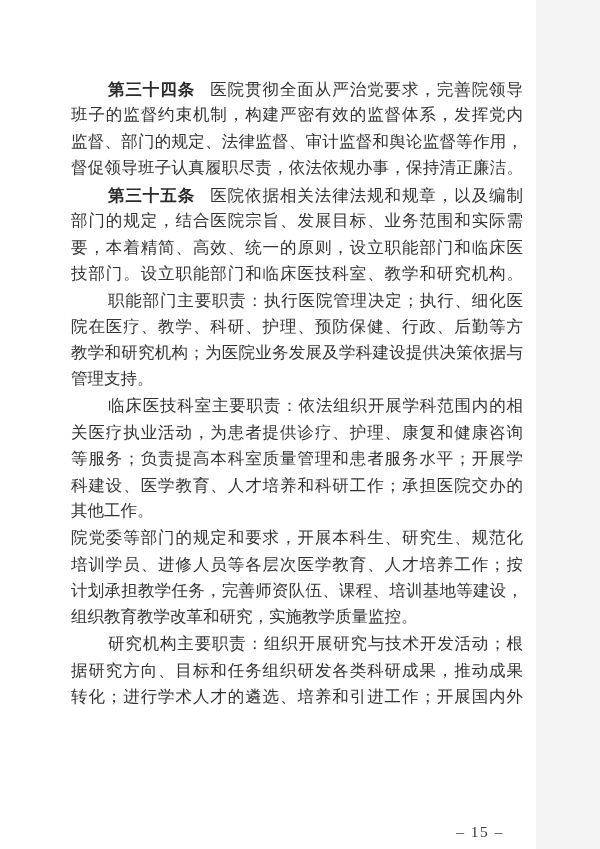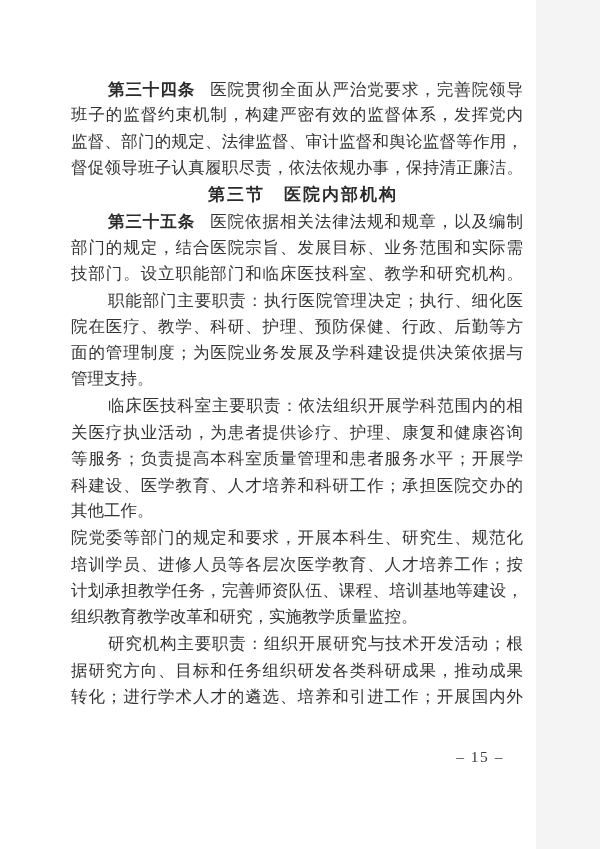--- a/index.html
+++ b/index.html
@@ -81,7 +81,6 @@
     <div class="line"><span>监督、部门的规定、法律监督、审计监督和舆论监督等作用，</span></div>
     <div class="line"><span>督促领导班子认真履职尽责，依法依规办事，保持清正廉洁。</span></div>
 
-    <div class="line heading"><span>第三节　医院内部机构</span></div>
 
     <div class="line indent"><span class="term">第三十五条</span><span>医院依据相关法律法规和规章，以及编制</span></div>
     <div class="line"><span>部门的规定，结合医院宗旨、发展目标、业务范围和实际需</span></div>

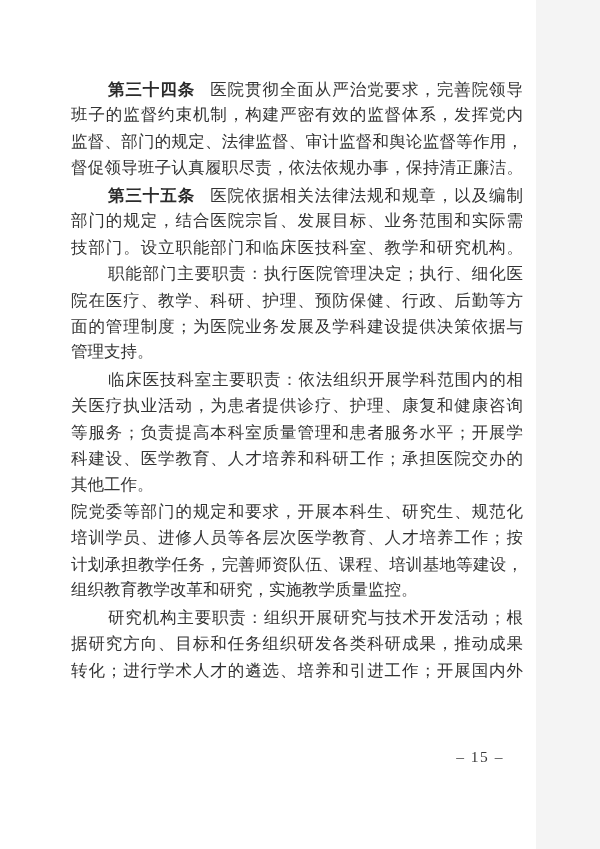--- a/index.html
+++ b/index.html
@@ -84,6 +84,7 @@
 
     <div class="line indent"><span class="term">第三十五条</span><span>医院依据相关法律法规和规章，以及编制</span></div>
     <div class="line"><span>部门的规定，结合医院宗旨、发展目标、业务范围和实际需</span></div>
+    <div class="line"><span>要，本着精简、高效、统一的原则，设立职能部门和临床医</span></div>
     <div class="line"><span>技部门。设立职能部门和临床医技科室、教学和研究机构。</span></div>
 
     <div class="line indent"><span>职能部门主要职责：执行医院管理决定；执行、细化医</span></div>

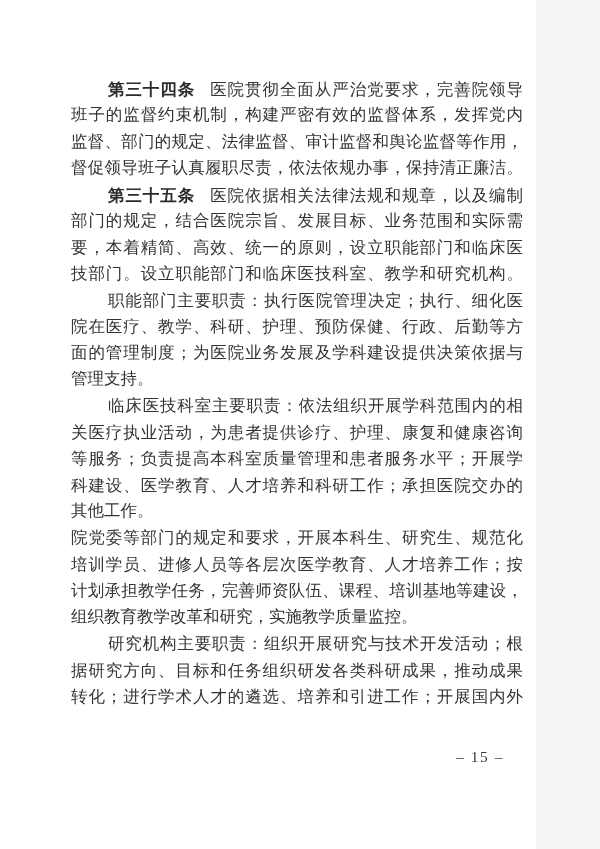--- a/index.html
+++ b/index.html
@@ -89,7 +89,7 @@
 
     <div class="line indent"><span>职能部门主要职责：执行医院管理决定；执行、细化医</span></div>
     <div class="line"><span>院在医疗、教学、科研、护理、预防保健、行政、后勤等方</span></div>
-    <div class="line"><span>面的管理制度；为医院业务发展及学科建设提供决策依据与</span></div>
+    <div class="line"><span>教学和研究机构；为医院业务发展及学科建设提供决策依据与</span></div>
     <div class="line short"><span>管理支持。</span></div>
 
     <div class="line indent"><span>临床医技科室主要职责：依法组织开展学科范围内的相</span></div>

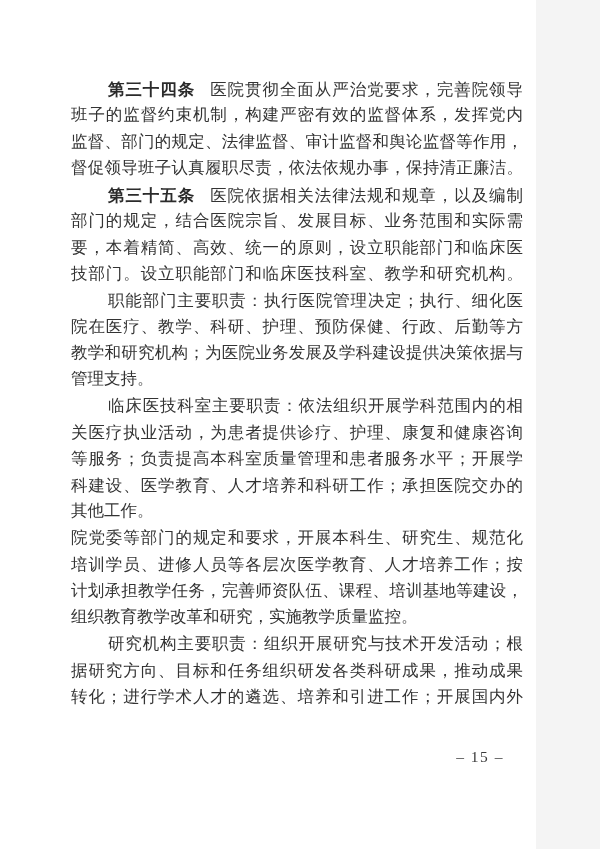--- a/index.html
+++ b/index.html
@@ -60,7 +60,7 @@
   }
   .footer {
     position: absolute;
-    top: 748px;
+    top: 823px;
     left: 420px;
     width: 120px;
     text-align: center;

